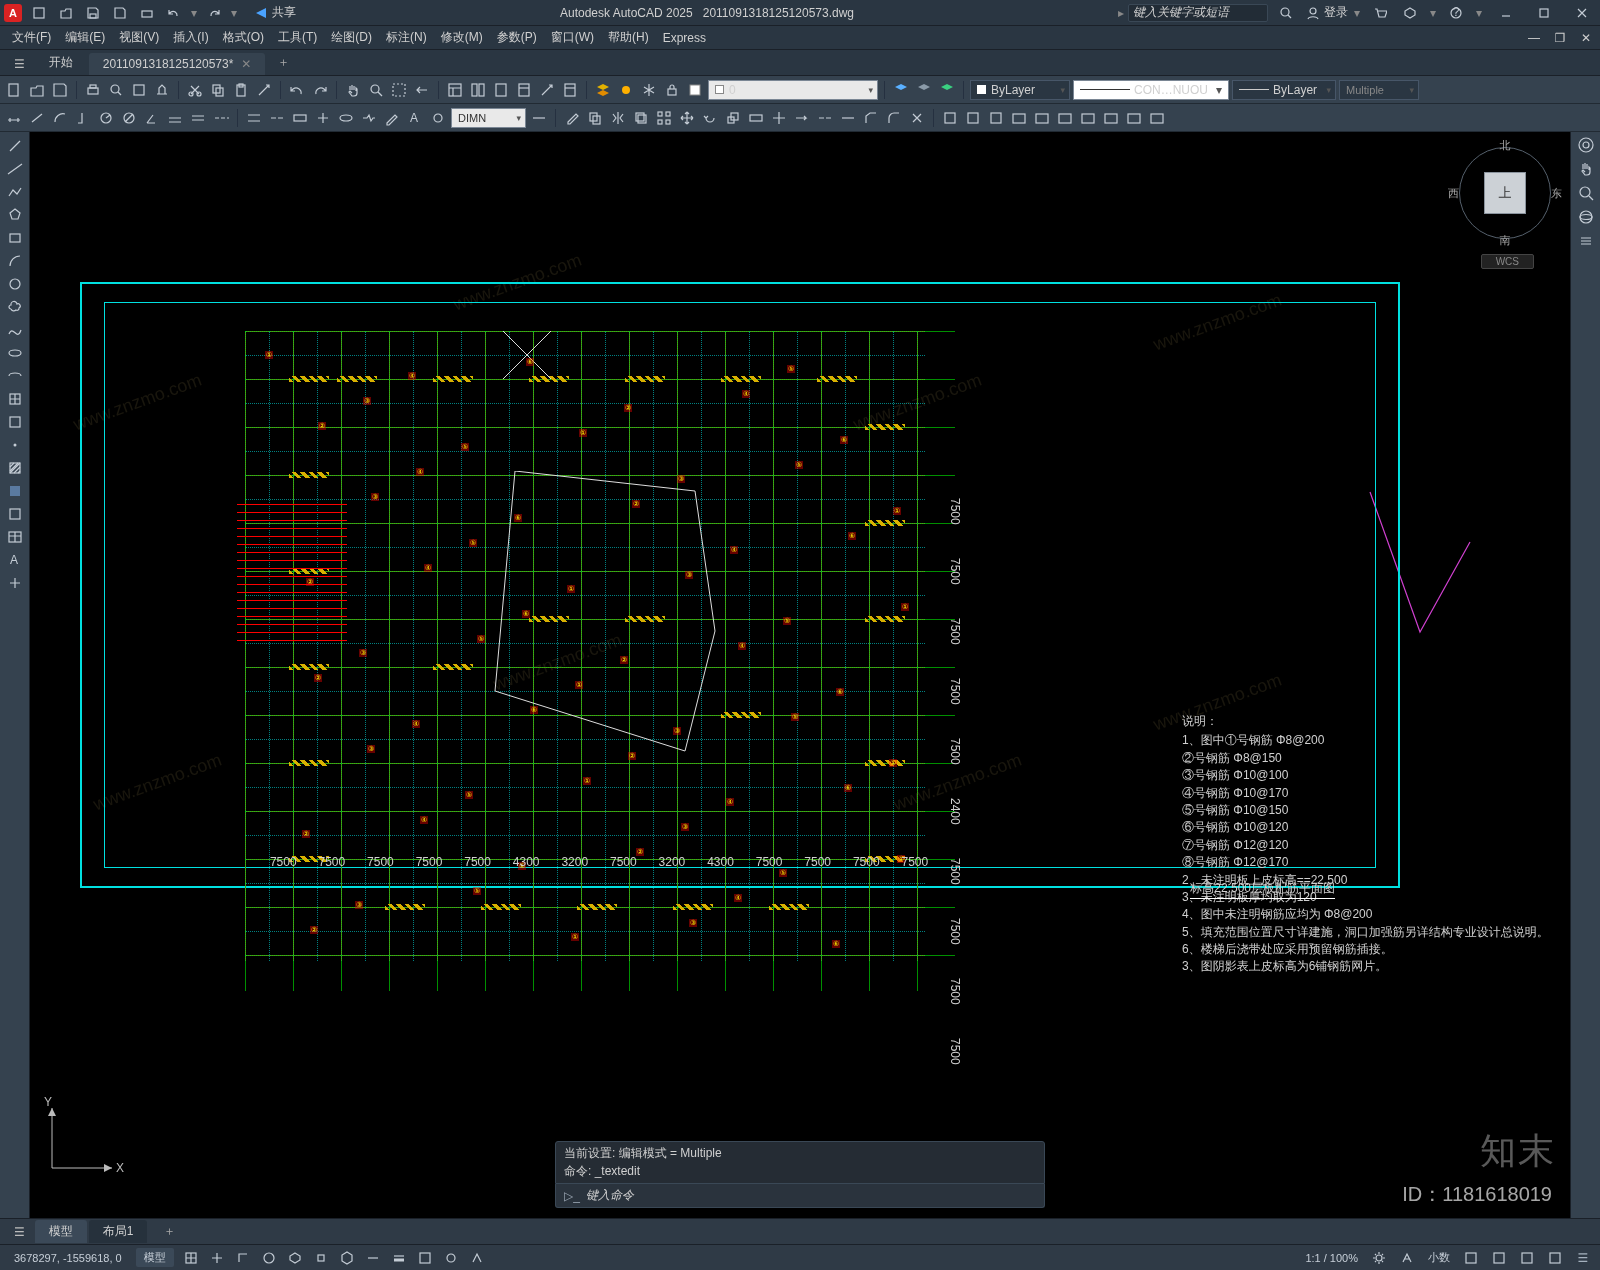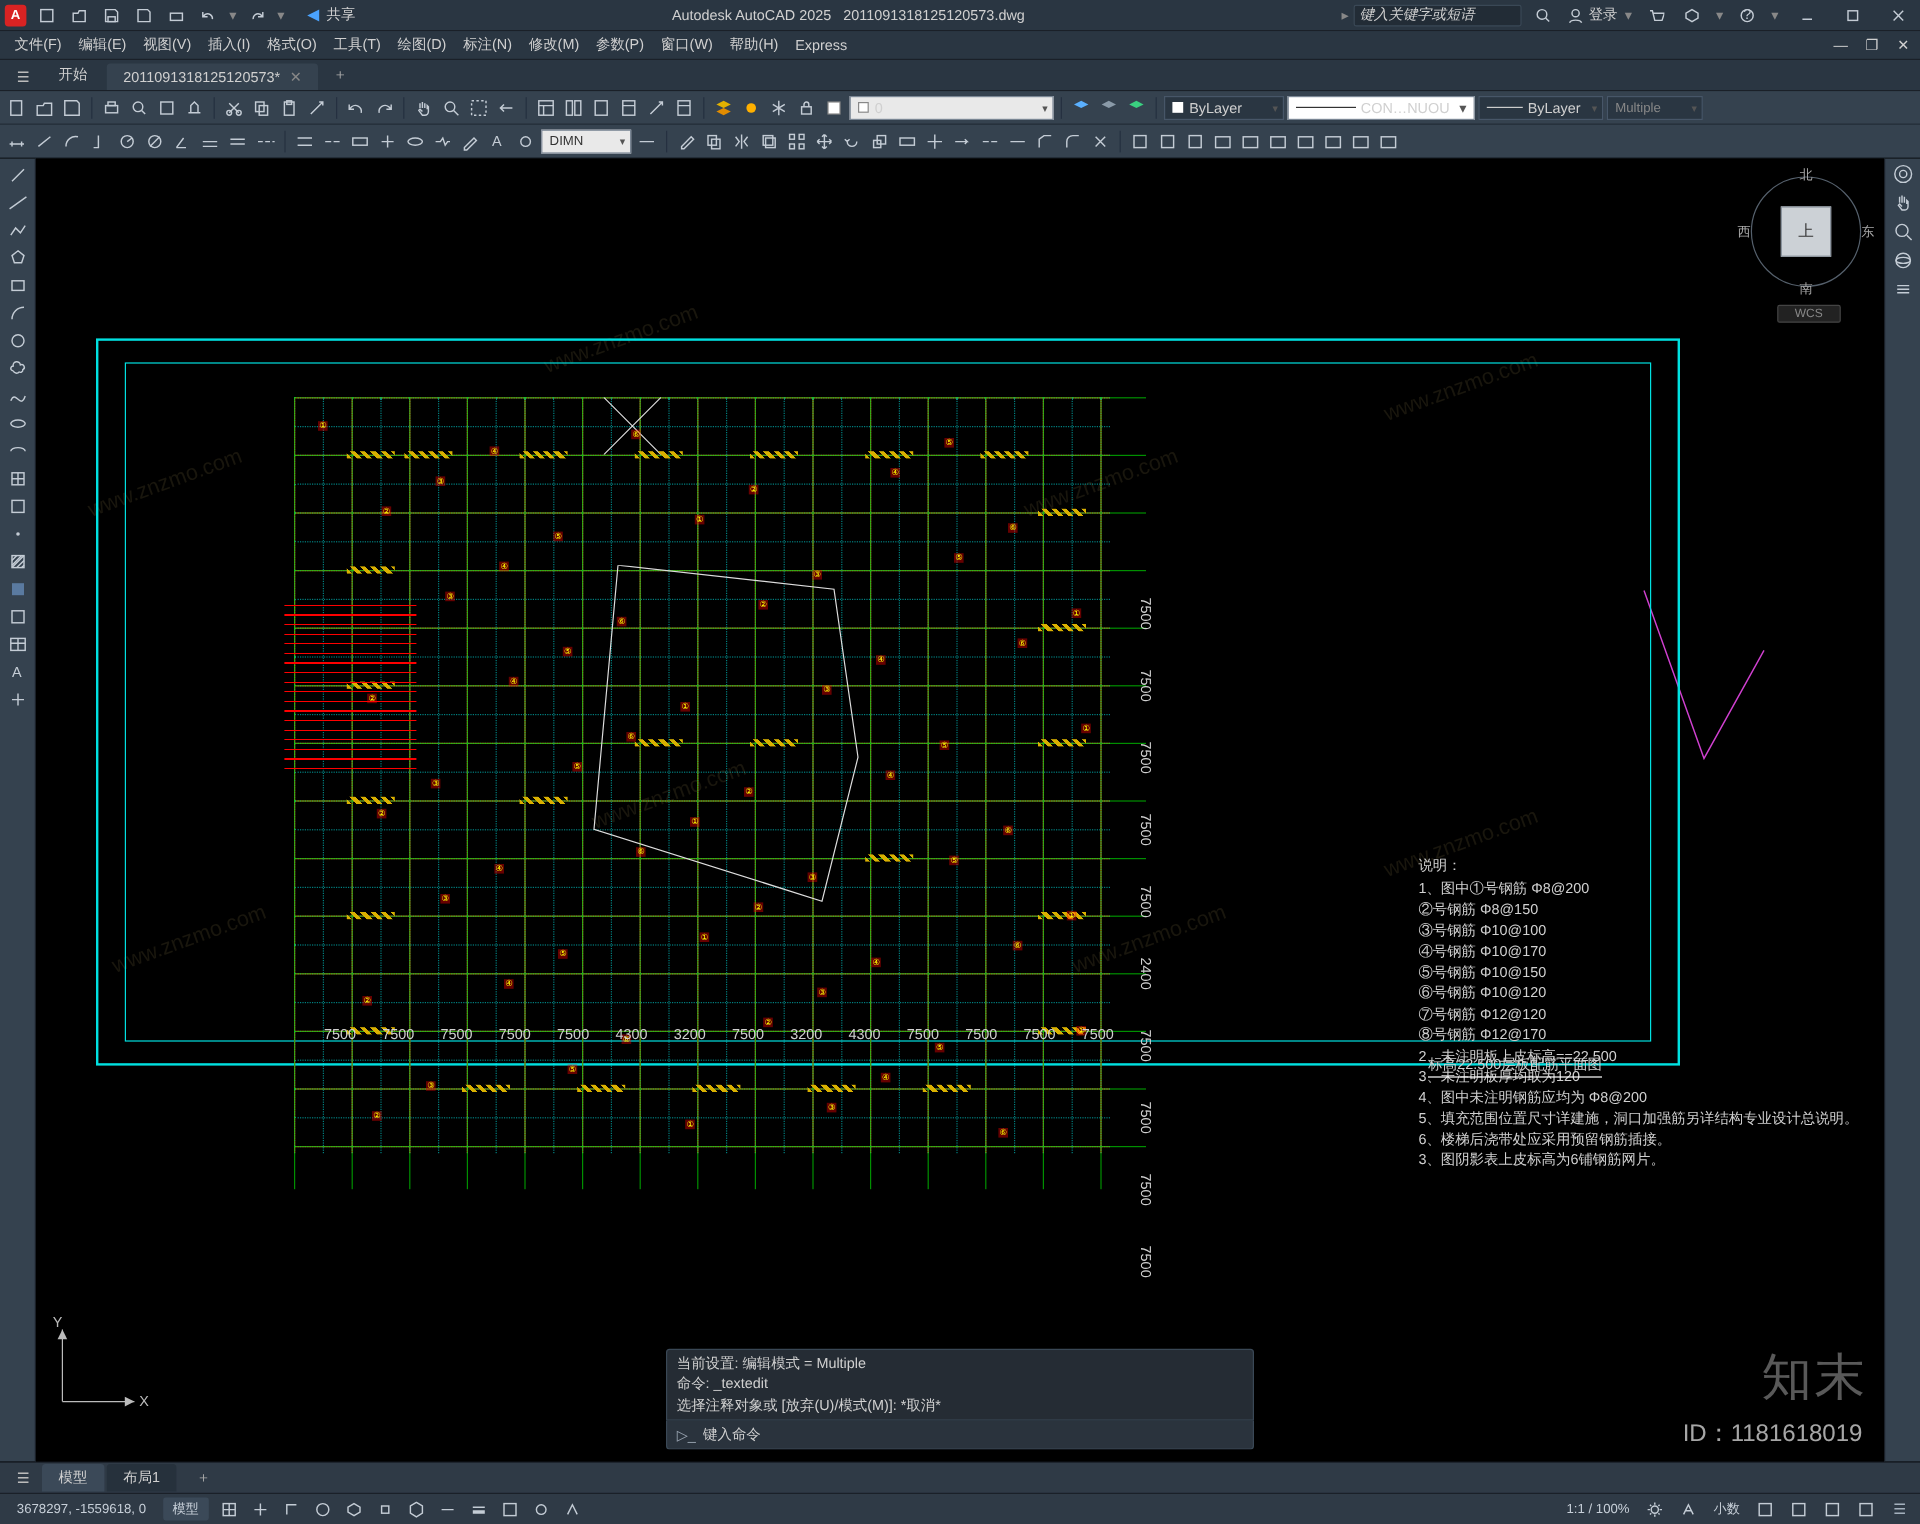--- a/index.html
+++ b/index.html
@@ -1116,7 +1116,6 @@
         <div class="cmdhist">
           <div>当前设置: 编辑模式 = Multiple</div>
           <div>命令: _textedit</div>
-          <div>选择注释对象或 [放弃(U)/模式(M)]: *取消*</div>
         </div>
         <div class="cmdline">
           <span class="caret">▷_</span>

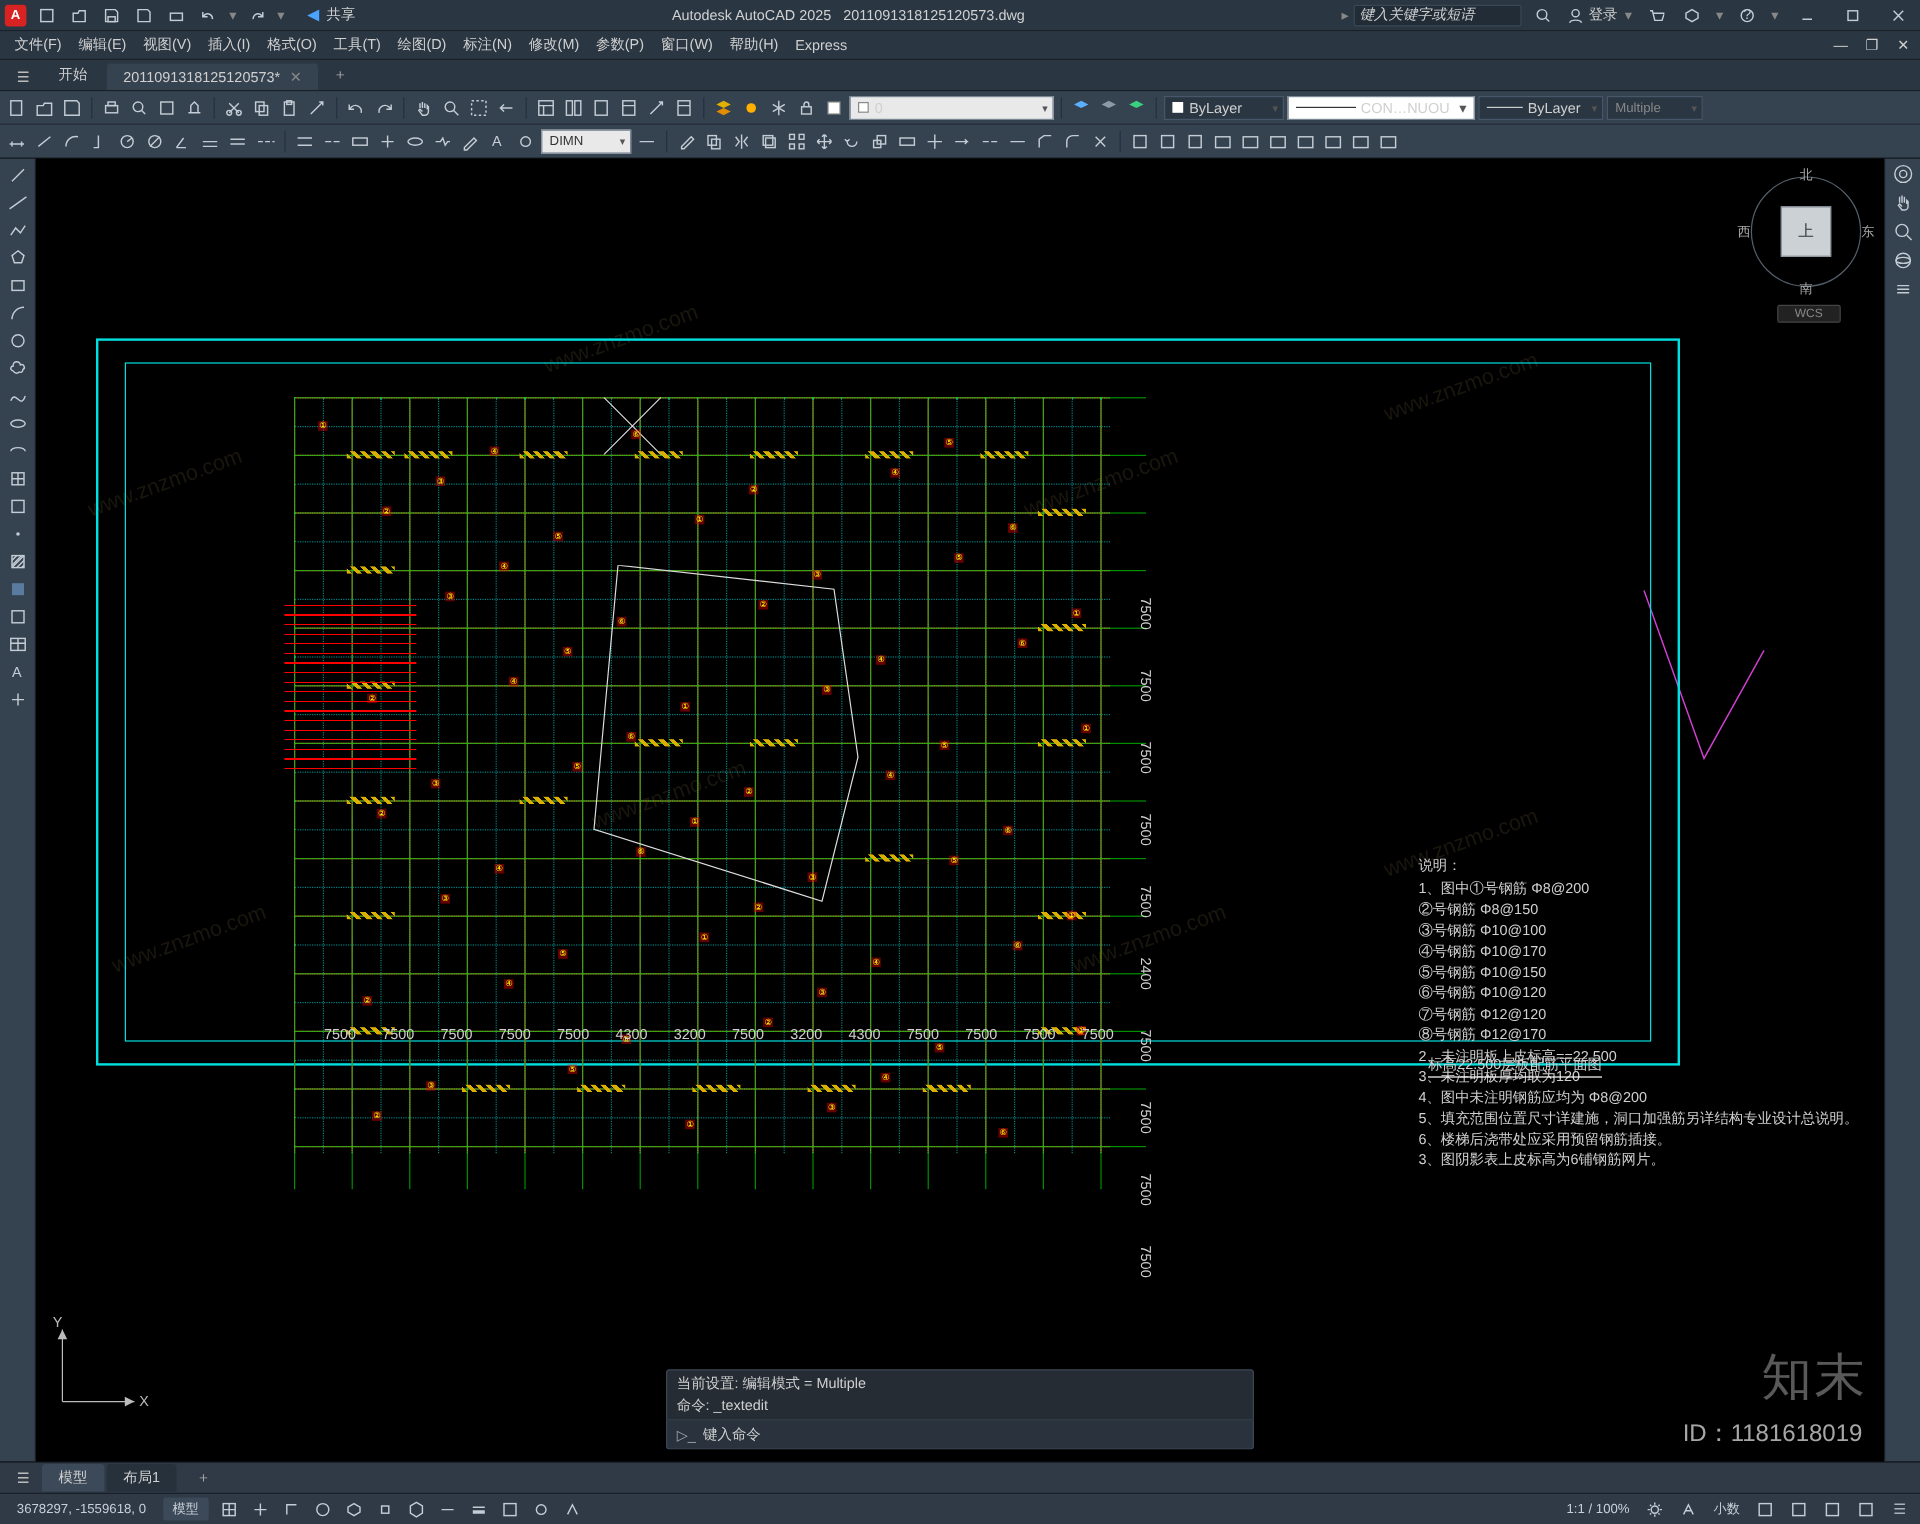--- a/index.html
+++ b/index.html
@@ -97,7 +97,7 @@
 .cmdline .caret{margin-right:6px;color:#9aa5b2}
 
 
-.wm{position:absolute;right:14px;bottom:42px;color:rgba(255,255,255,.35);font-size:42px;font-family:Liberation Serif, serif;letter-spacing:2px;pointer-events:none}
+.wm{position:absolute;right:14px;bottom:42px;color:rgba(255,255,255,.35);font-size:36px;font-family:Liberation Serif, serif;letter-spacing:2px;pointer-events:none}
 .idlabel{position:absolute;right:18px;bottom:10px;font-size:20px;color:rgba(255,255,255,.65);font-family:Arial}
 .wmdiag{position:absolute;color:rgba(140,120,70,.18);font-size:18px;transform:rotate(-20deg);pointer-events:none;white-space:nowrap}
 

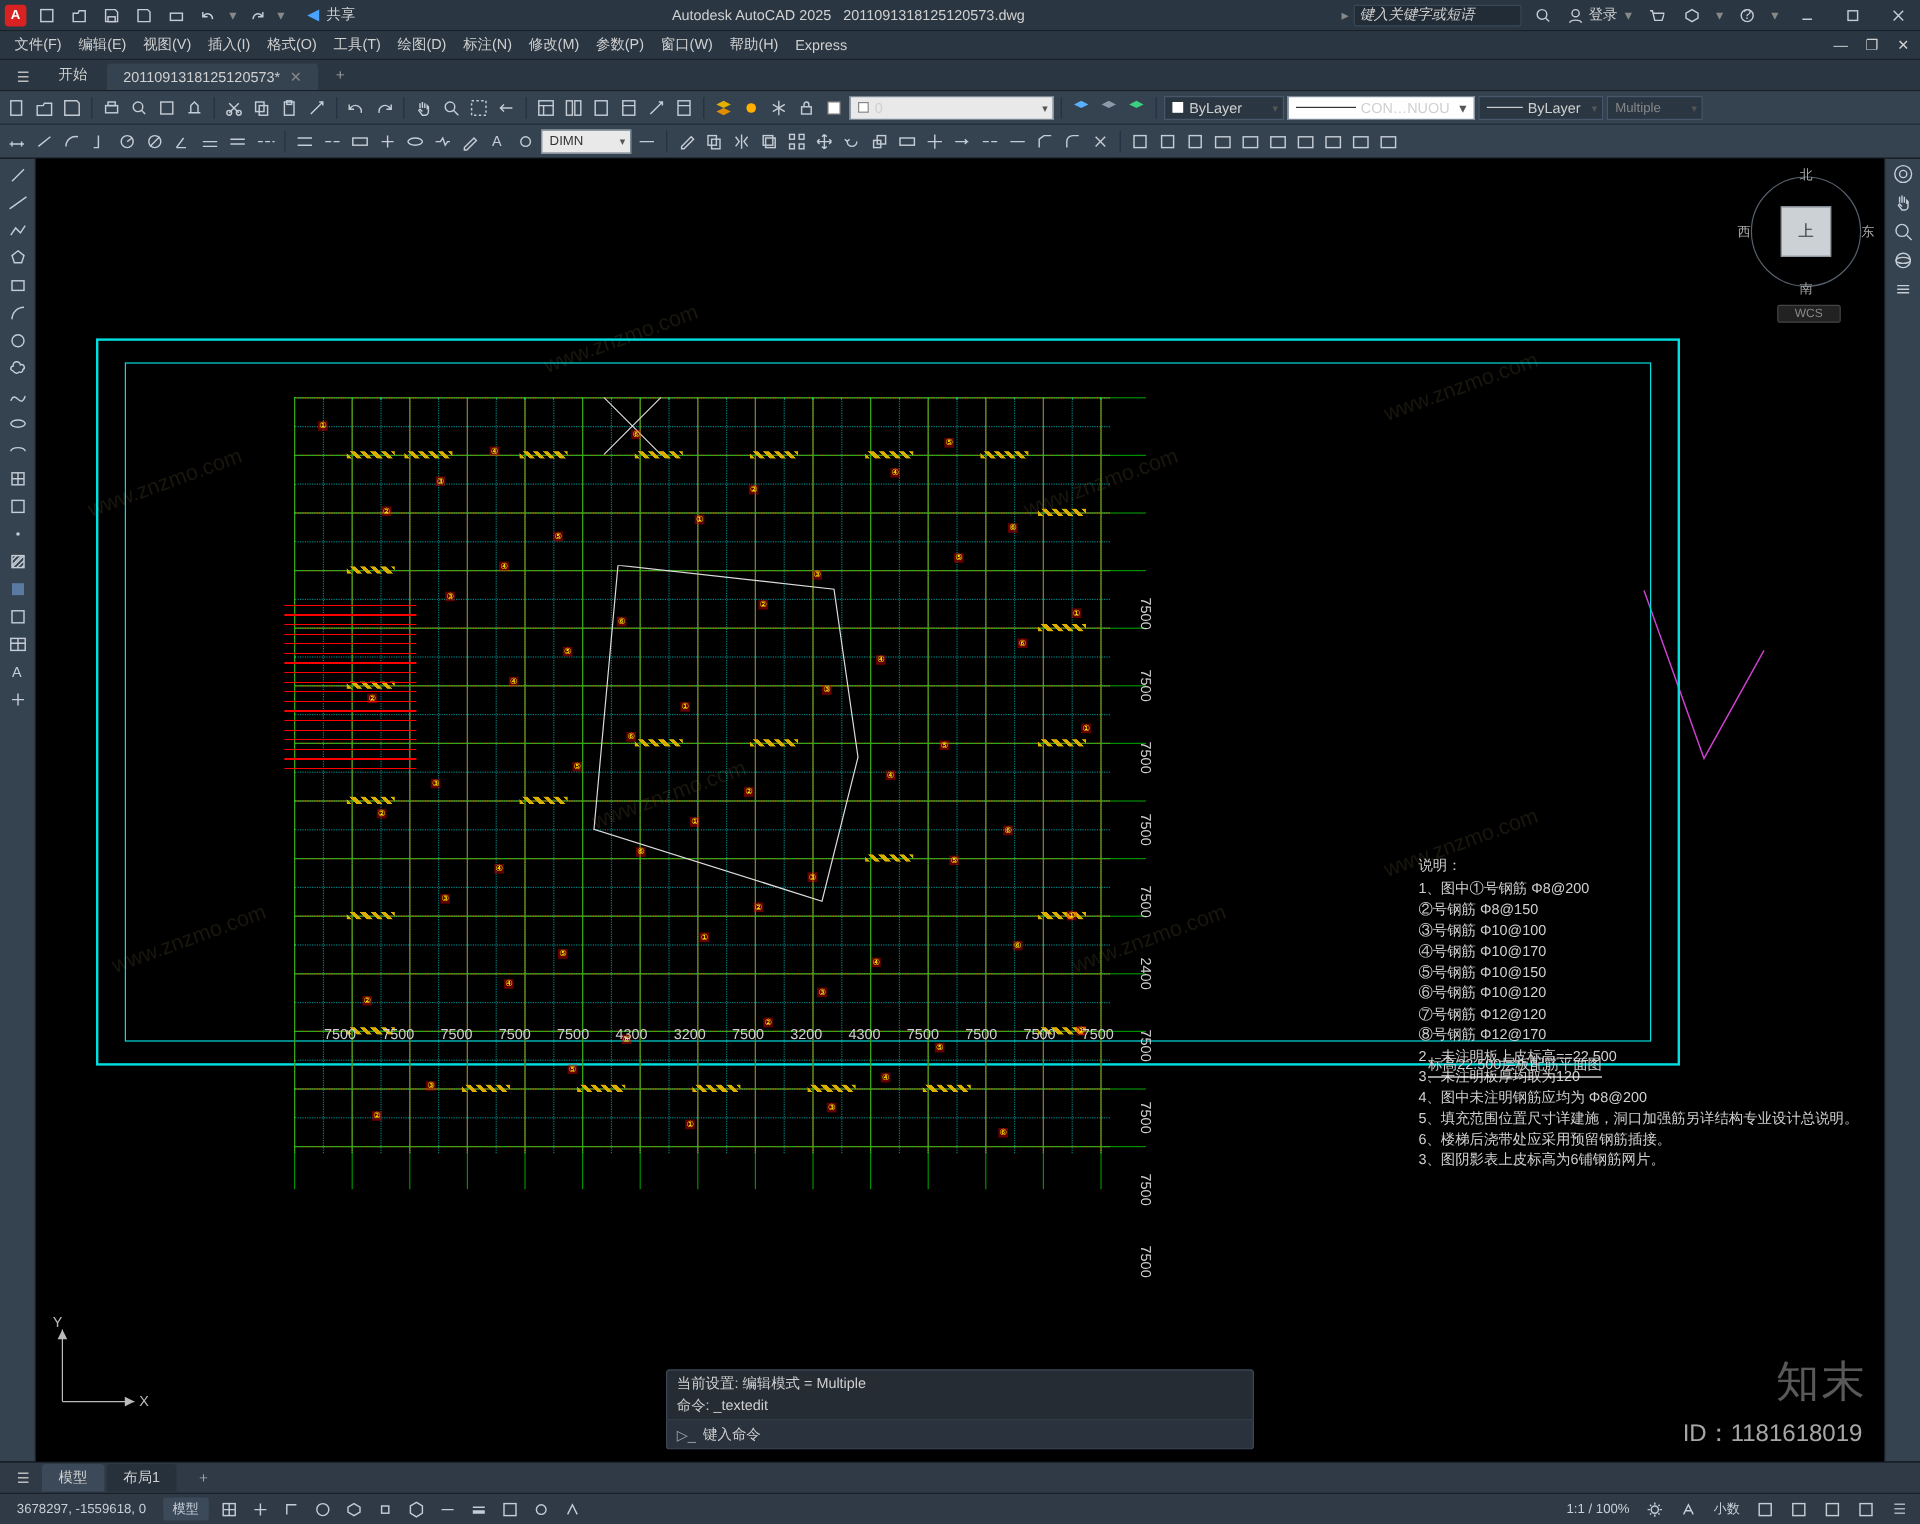--- a/index.html
+++ b/index.html
@@ -1119,7 +1119,7 @@
         </div>
         <div class="cmdline">
           <span class="caret">▷_</span>
-          <span style="">键入命令</span>
+          <span style="font-style:italic">键入命令</span>
         </div>
       </div>
 

